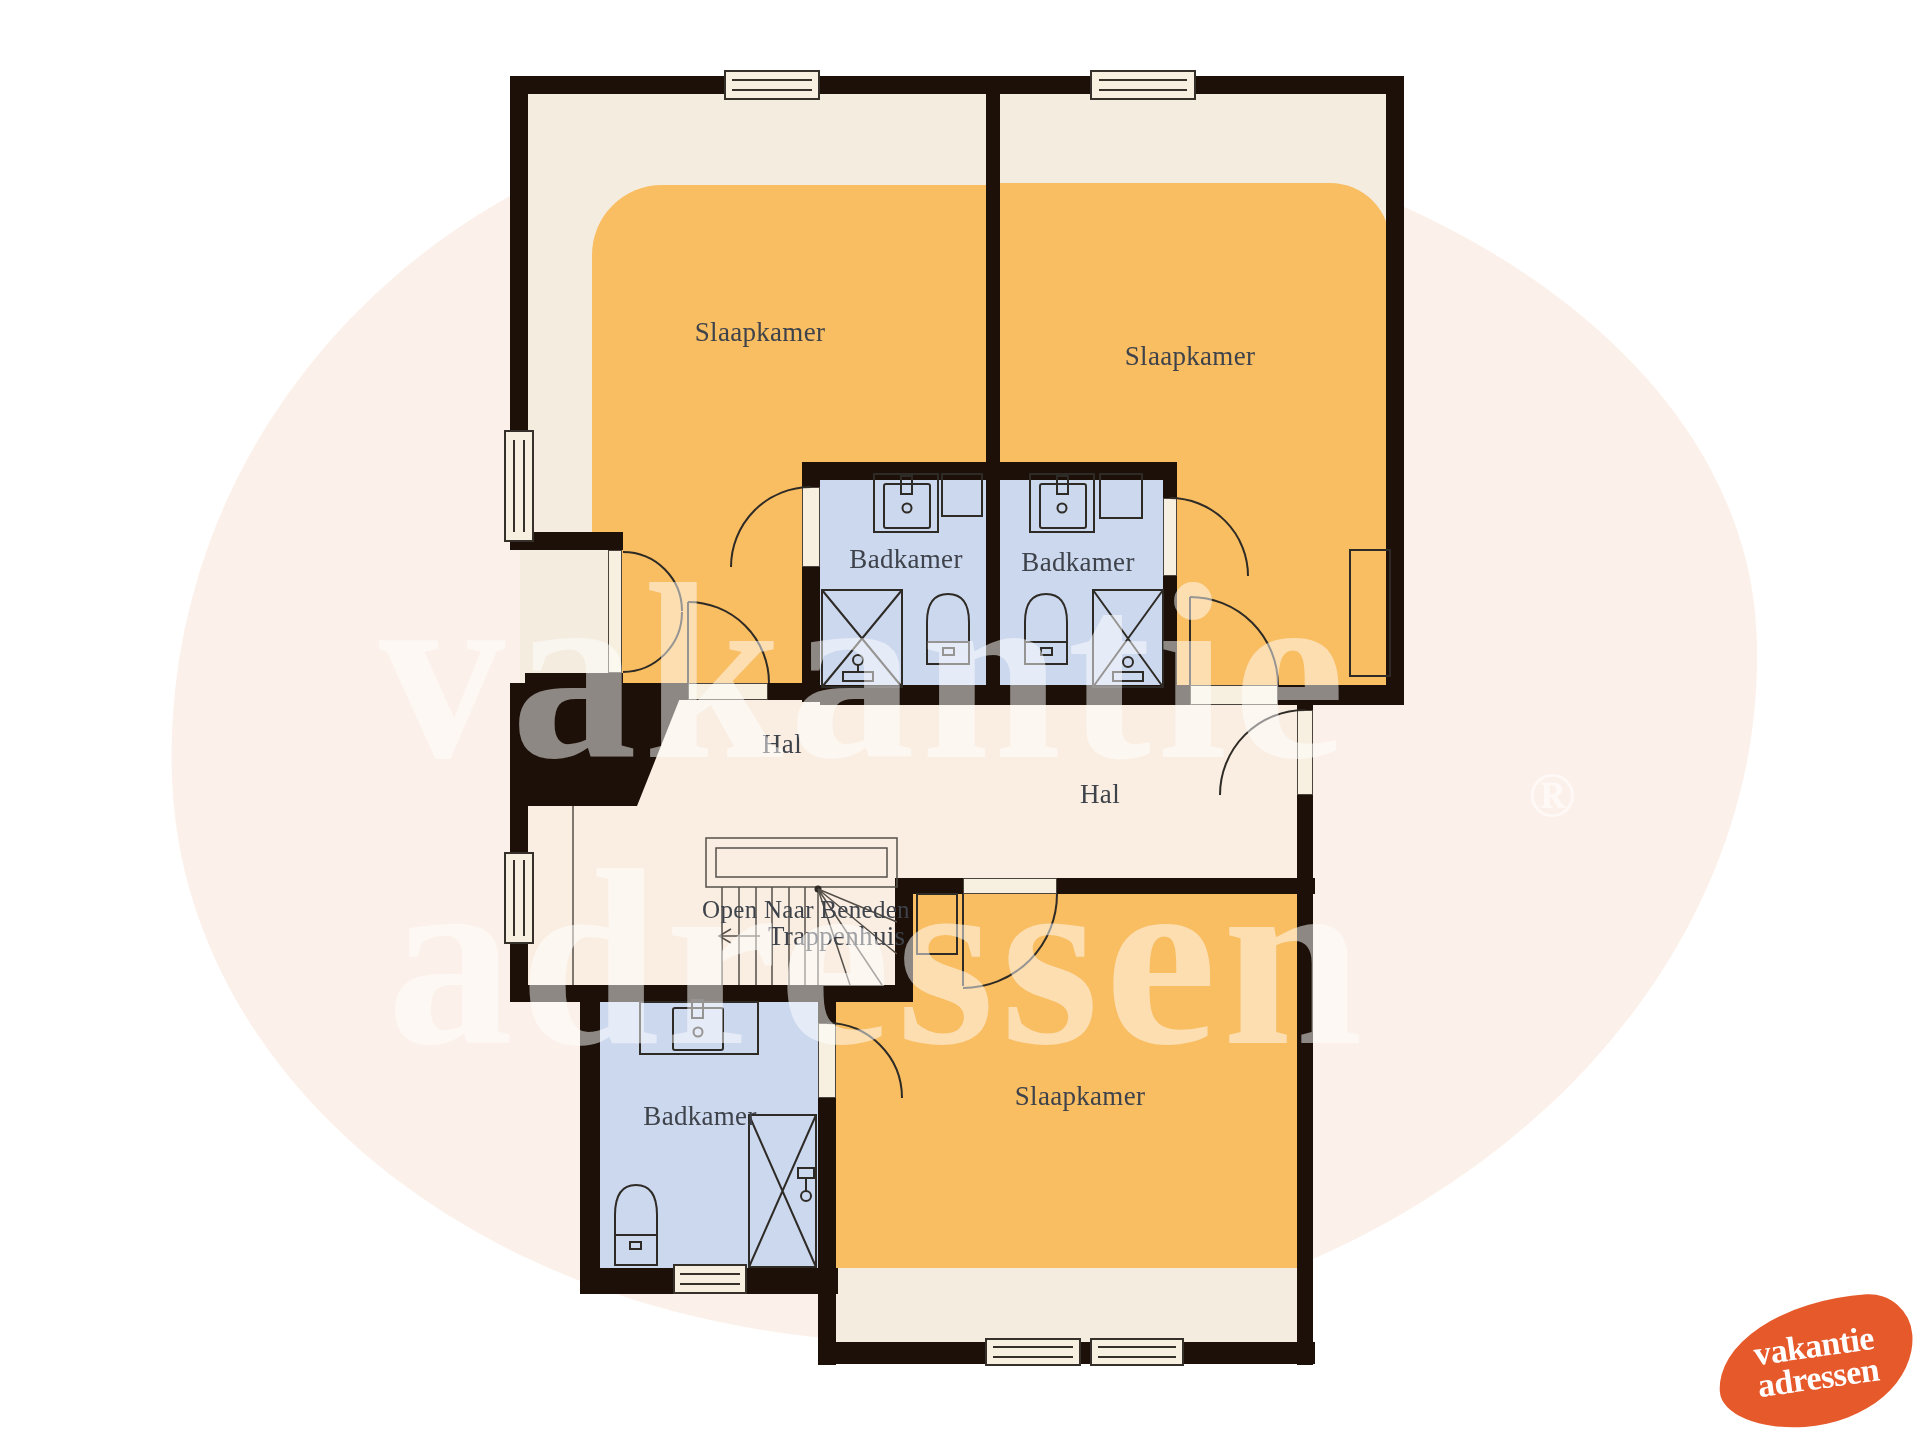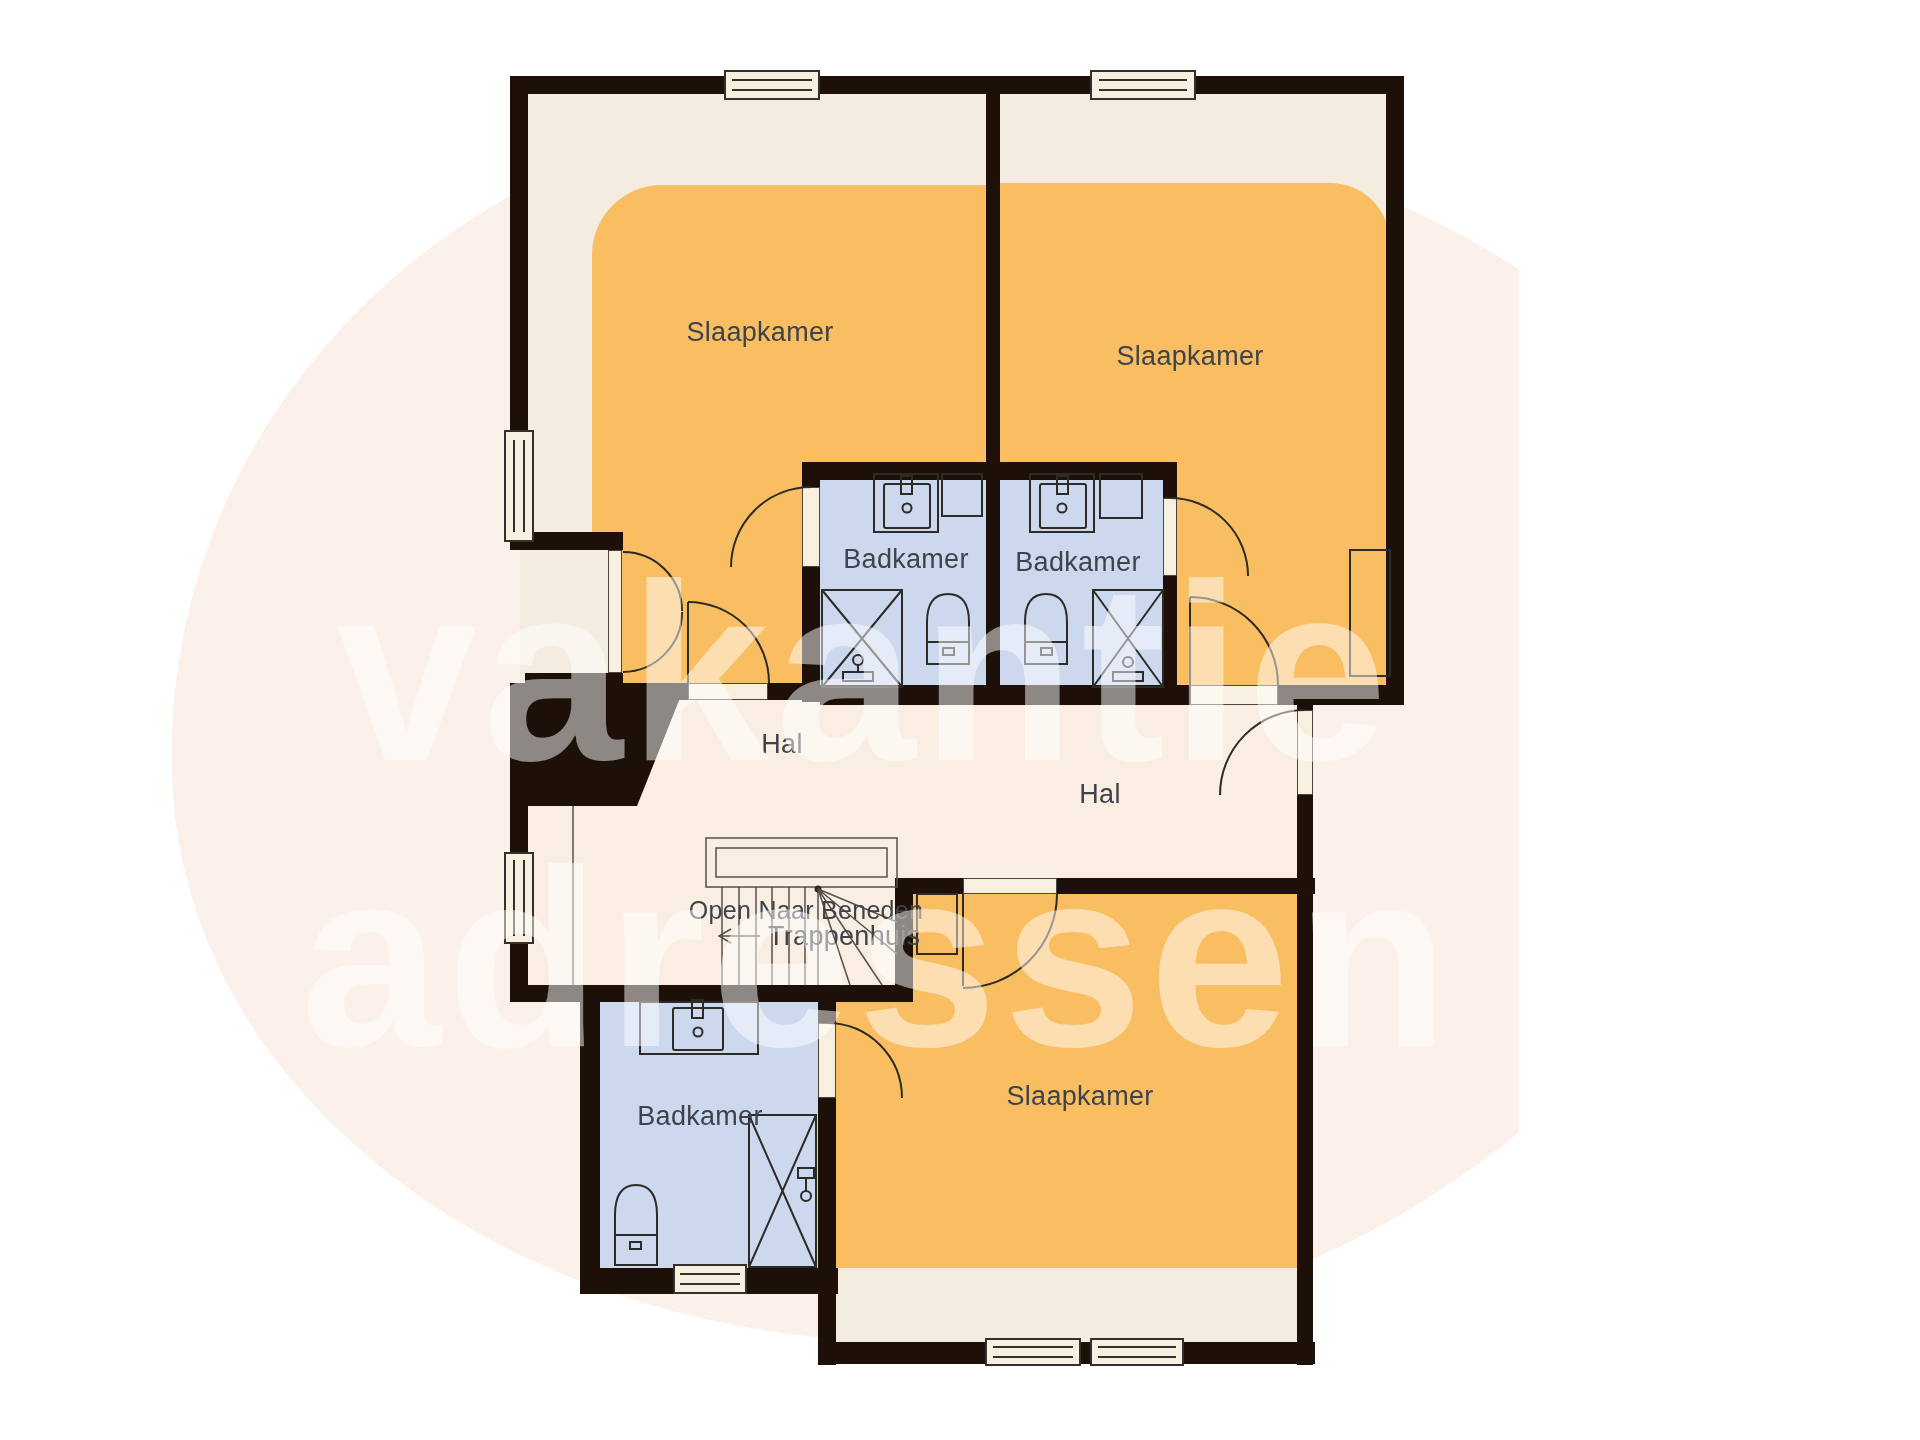--- a/index.html
+++ b/index.html
@@ -3,8 +3,8 @@
 <meta charset="utf-8">
 <style>
   html,body{margin:0;padding:0;background:#fff;}
-  #stage{position:relative;width:1519px;height:1440px;overflow:hidden;
-         font-family:Liberation Sans, sans-serif;background:var(--outside,#fff);}
+  #stage{position:relative;width:1920px;height:1440px;overflow:hidden;
+         font-family:Liberation Serif, serif;background:var(--outside,#fff);}
   .abs{position:absolute;}
   
   #wm-blob{left:170px;top:100px;width:1590px;height:1240px;

